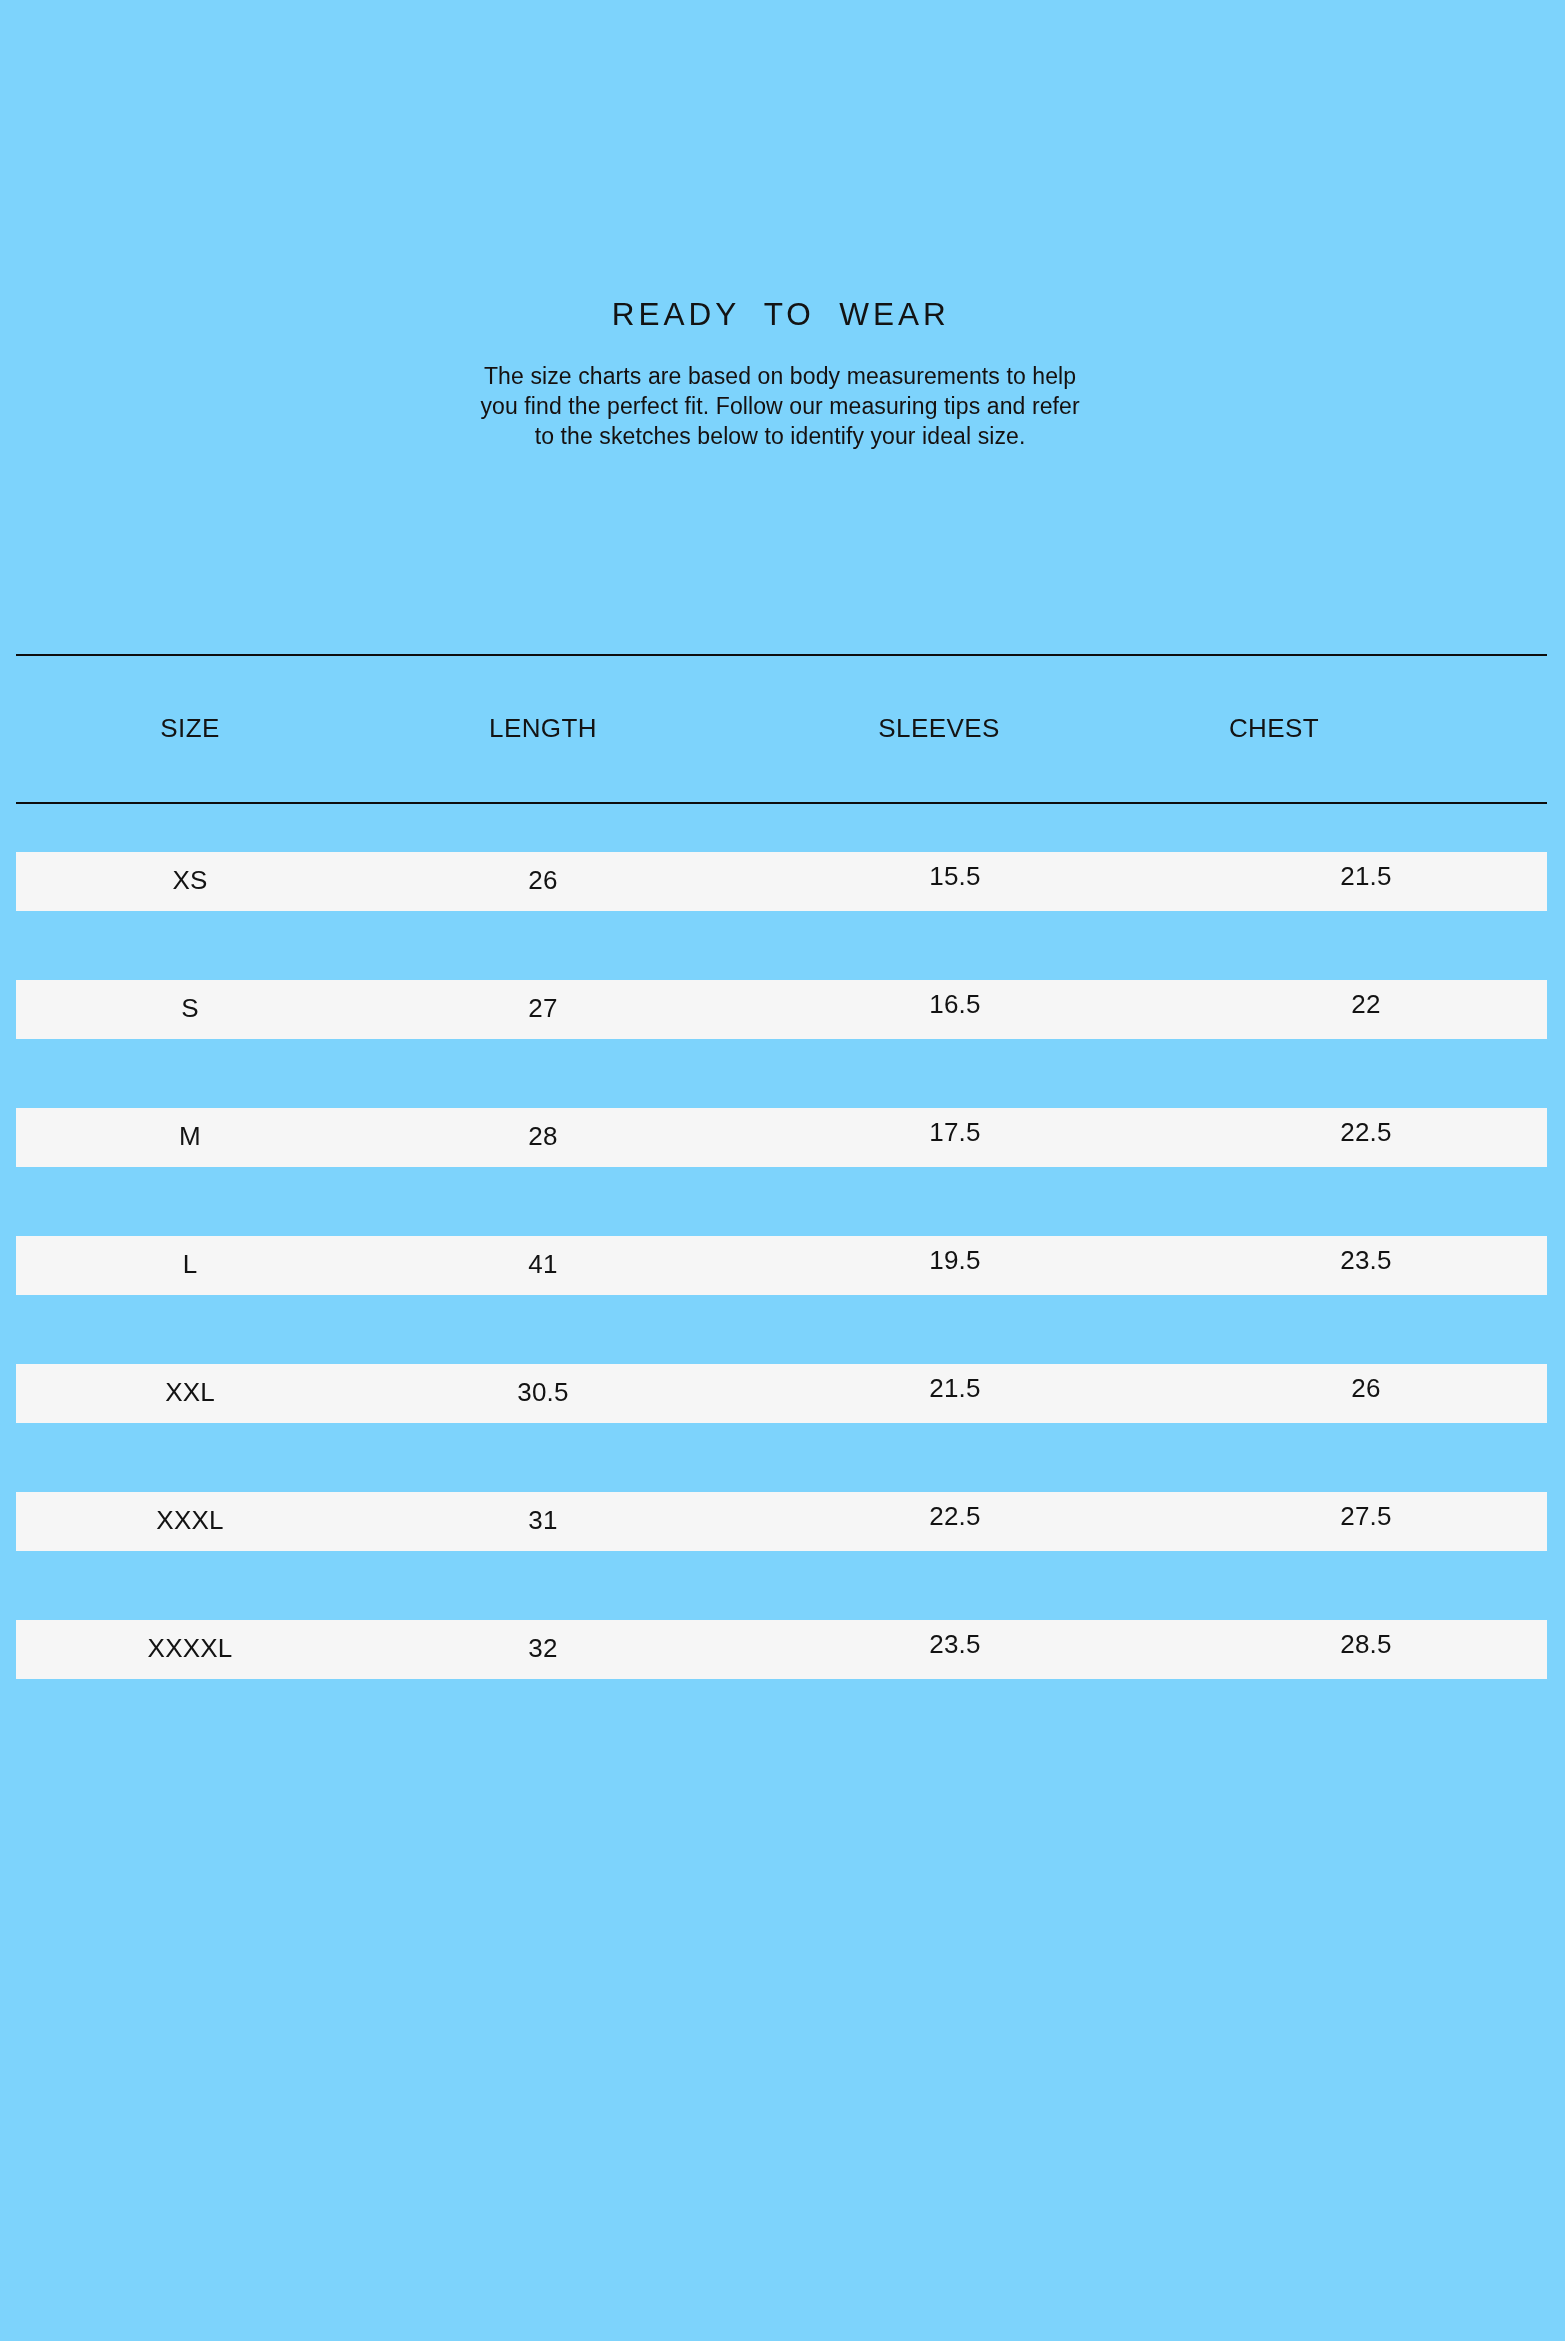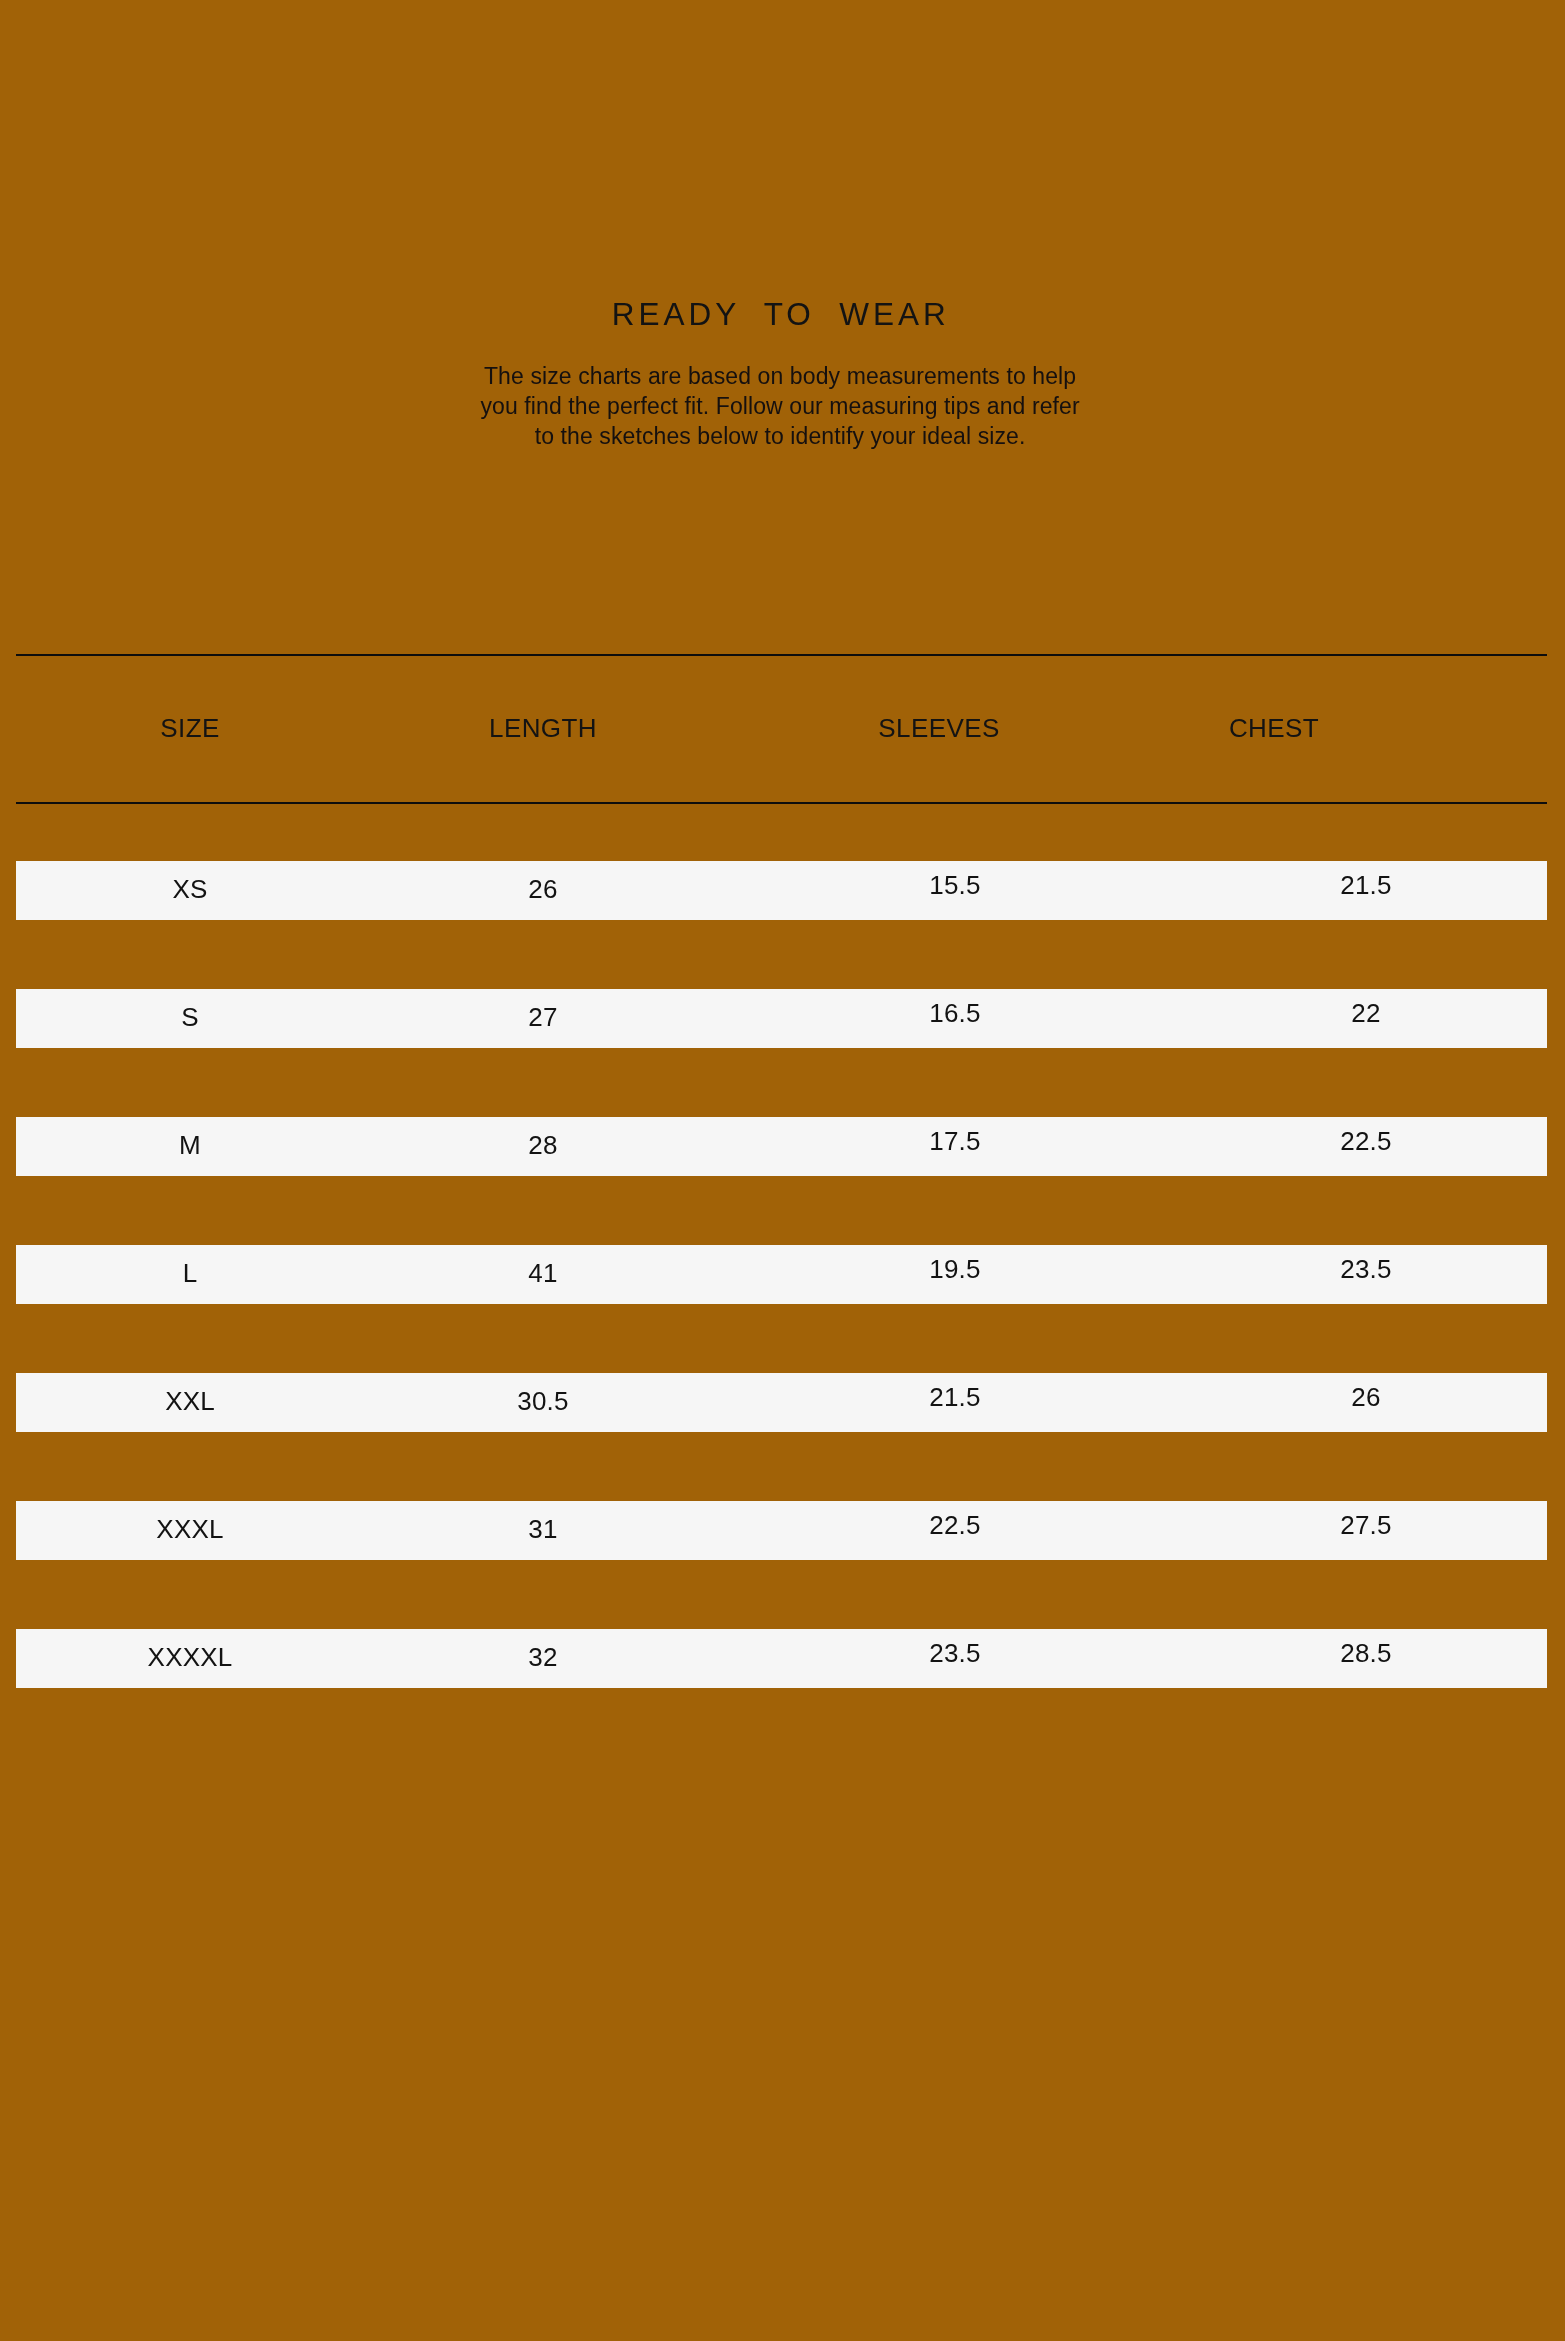--- a/index.html
+++ b/index.html
@@ -19,7 +19,7 @@
   .page {
     position: absolute;
     inset: 0;
-    background: #a16207;
+    background: #7dd3fc;
   }
 
   

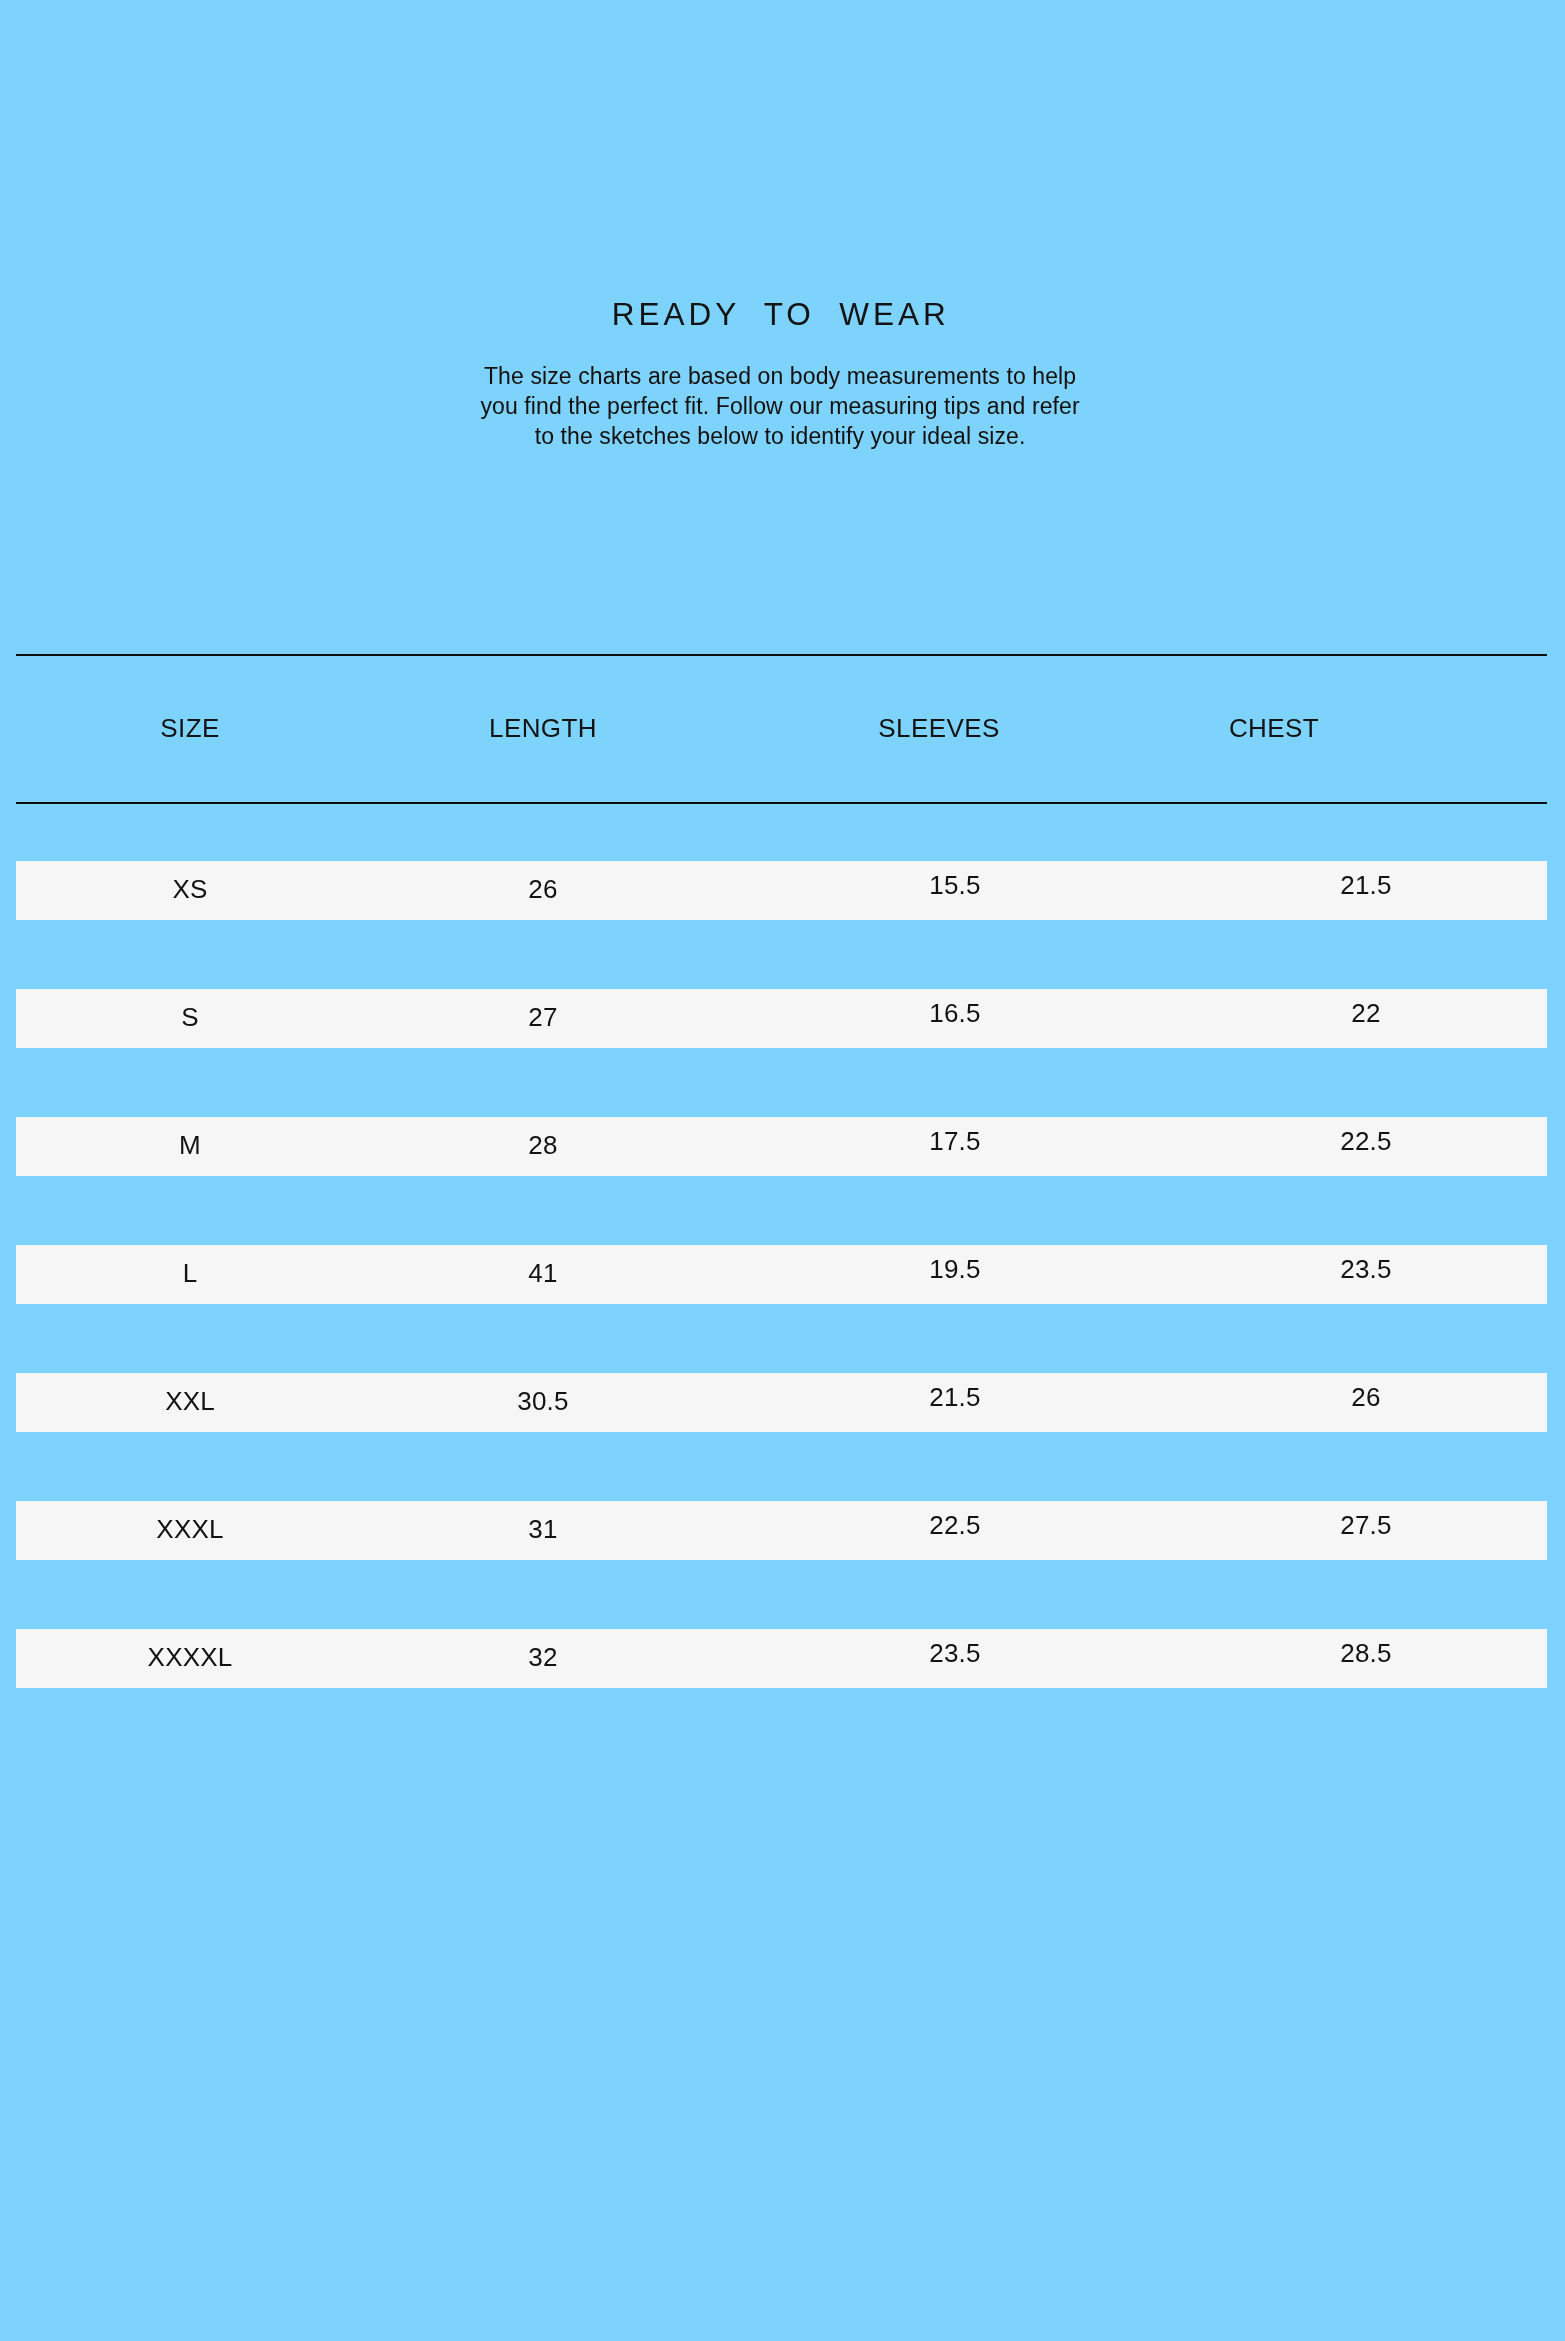--- a/index.html
+++ b/index.html
@@ -104,7 +104,7 @@
 
   .tbody {
     position: relative;
-    margin-top: 9px;
+    margin-top: 0;
     text-align: center;
   }
 

